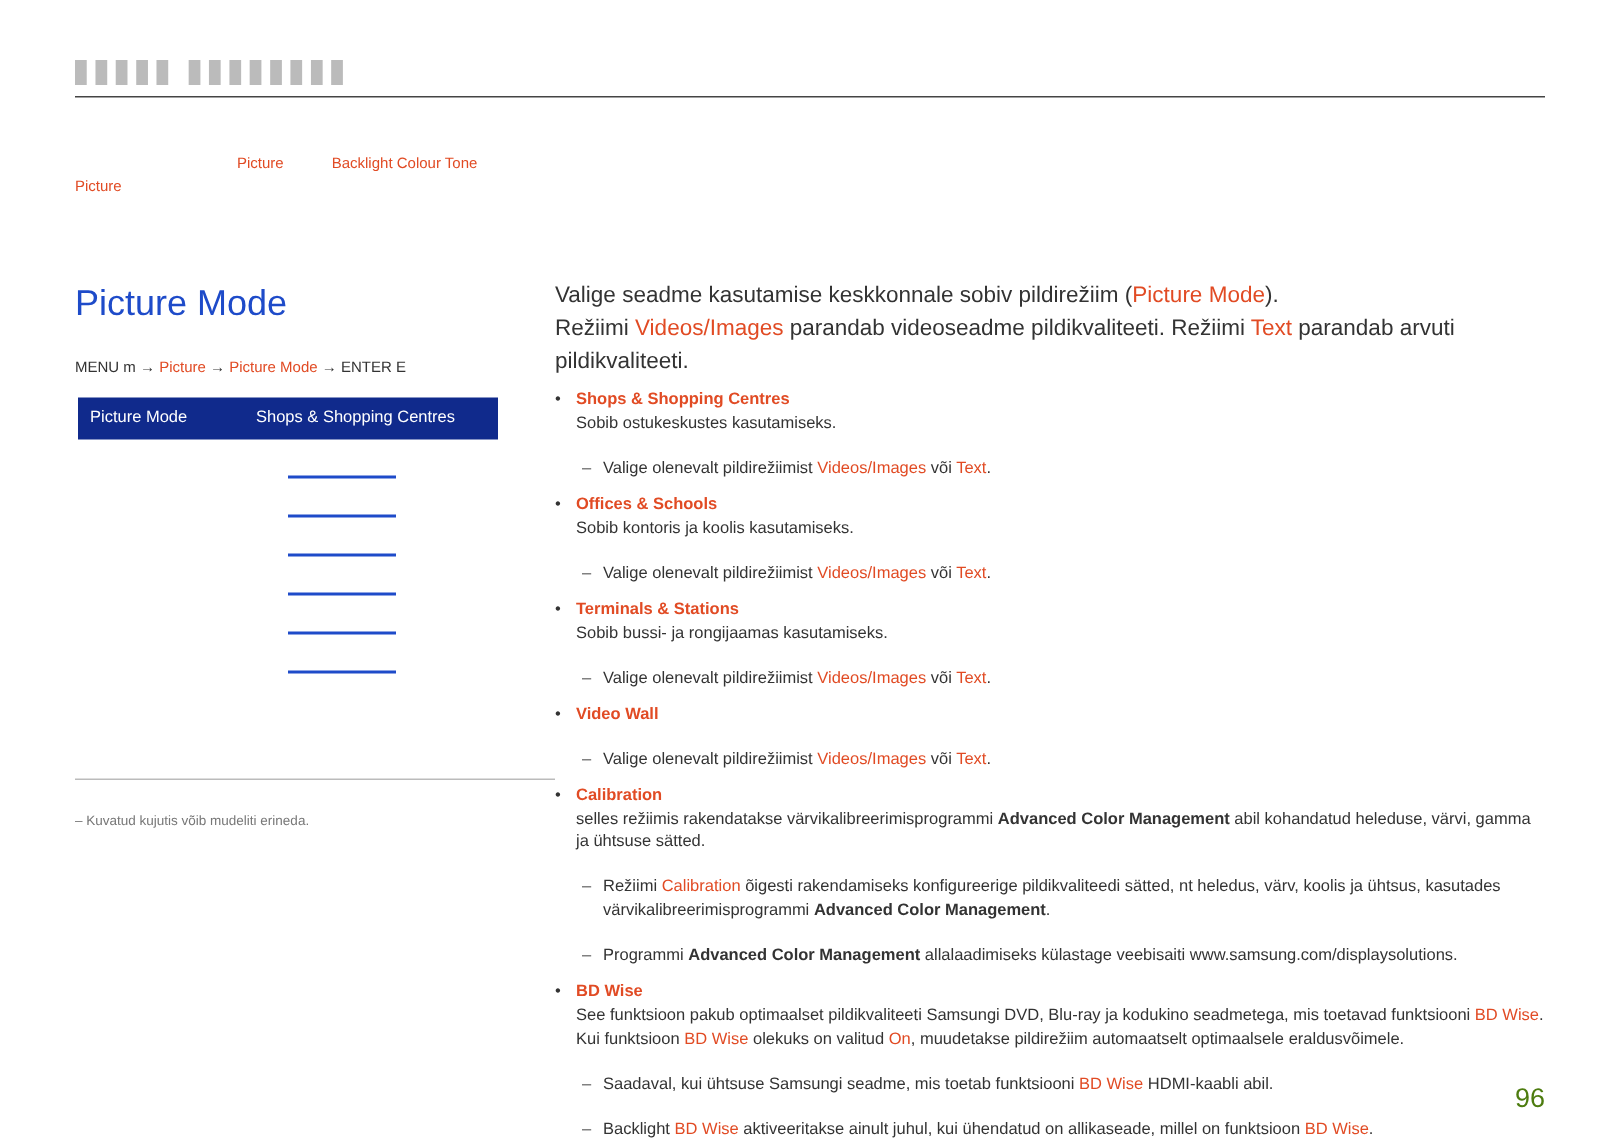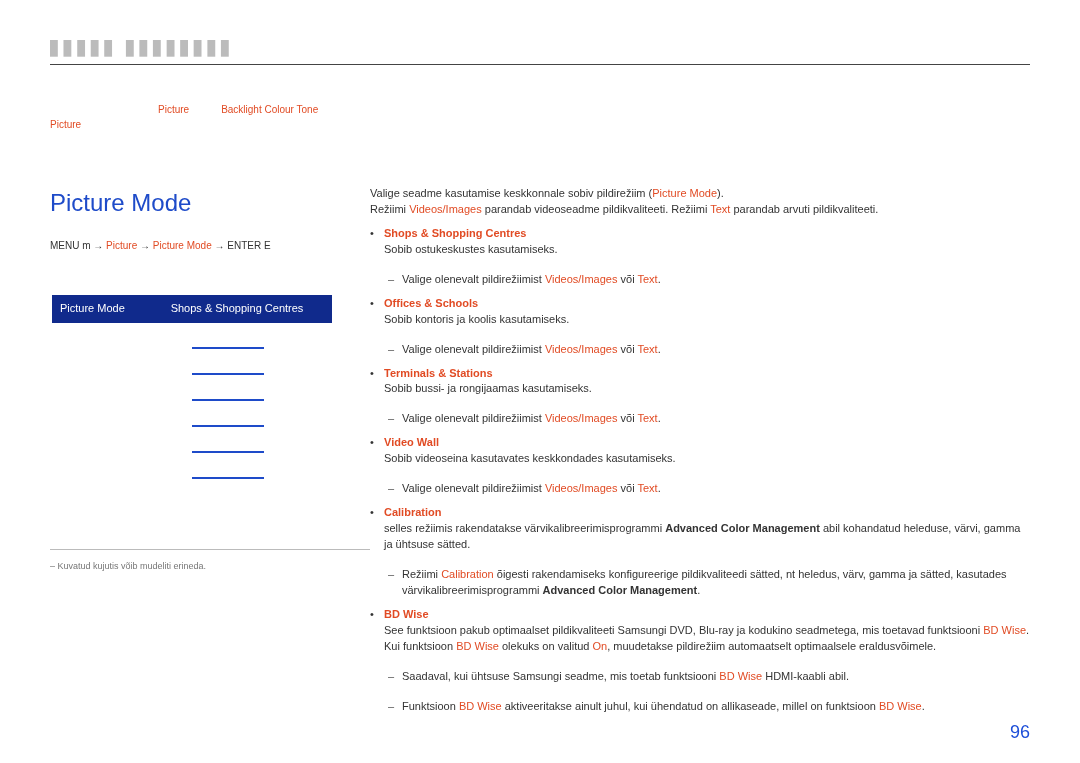--- a/index.html
+++ b/index.html
@@ -88,7 +88,7 @@
     color: #777;
     margin-top: 20px;
   }
-  .right p { font-size: 11px; }
+  .right p { font-size: 15px; }
   .hl { color: #e14b24; }
   .bold { font-weight: 600; }
   ul.bullets {

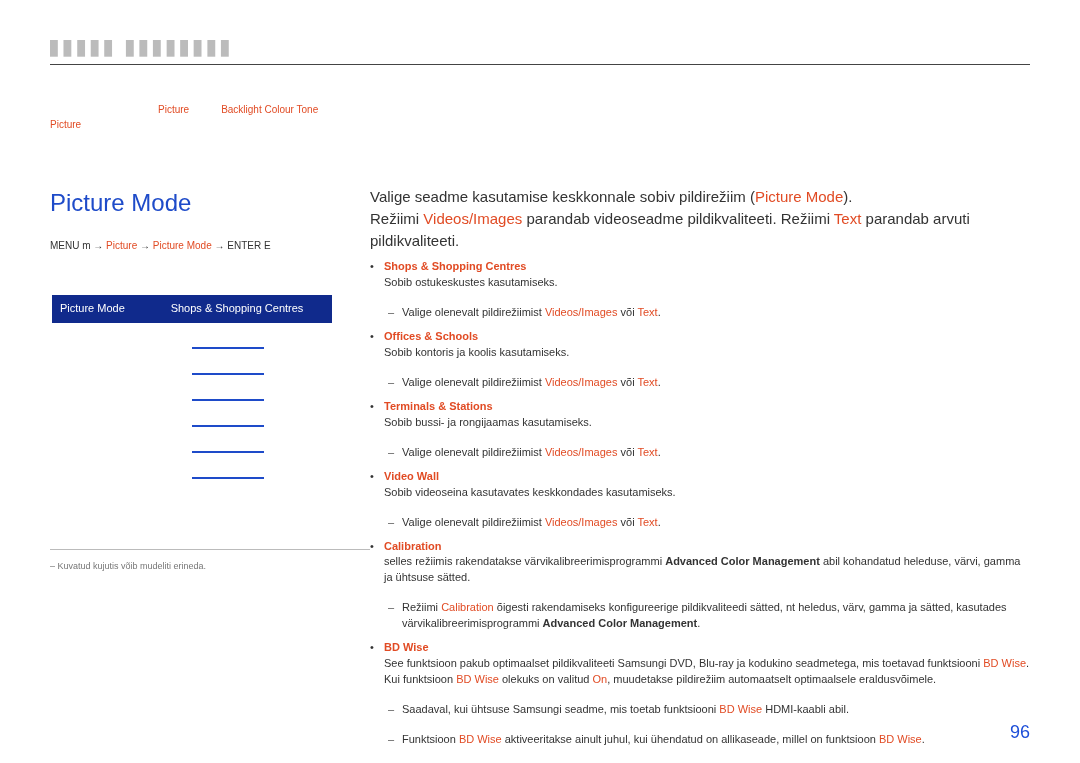--- a/index.html
+++ b/index.html
@@ -53,7 +53,7 @@
   }
   .breadcrumb {
     font-size: 10px;
-    margin-bottom: 42px;
+    margin-bottom: 12px;
   }
   .breadcrumb .hl { color: #e14b24; }
   .ui-mock {

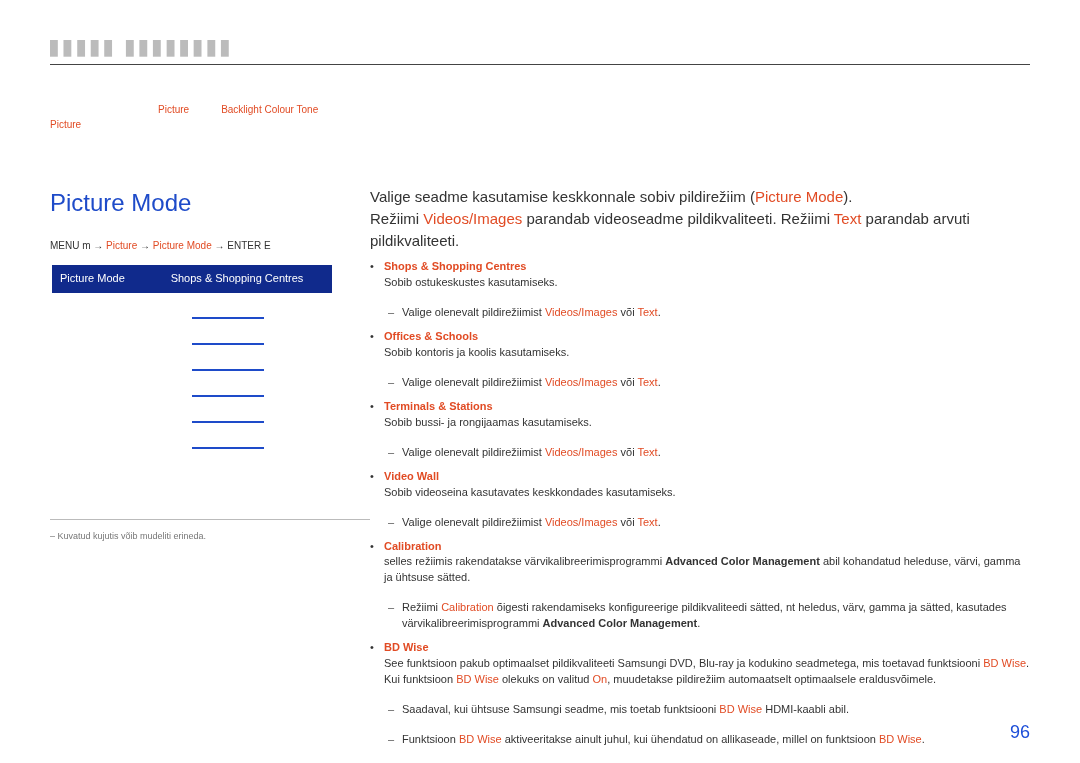--- a/index.html
+++ b/index.html
@@ -205,7 +205,6 @@
 
       <li>
         <span class="hl bold">Video Wall</span><br>
-        <span>Sobib videoseina kasutavates keskkondades kasutamiseks.</span>
         <ul class="sub">
           <li><span>Valige olenevalt pildirežiimist </span><span class="hl">Videos/Images</span><span> või </span><span class="hl">Text</span><span>.</span></li>
         </ul>

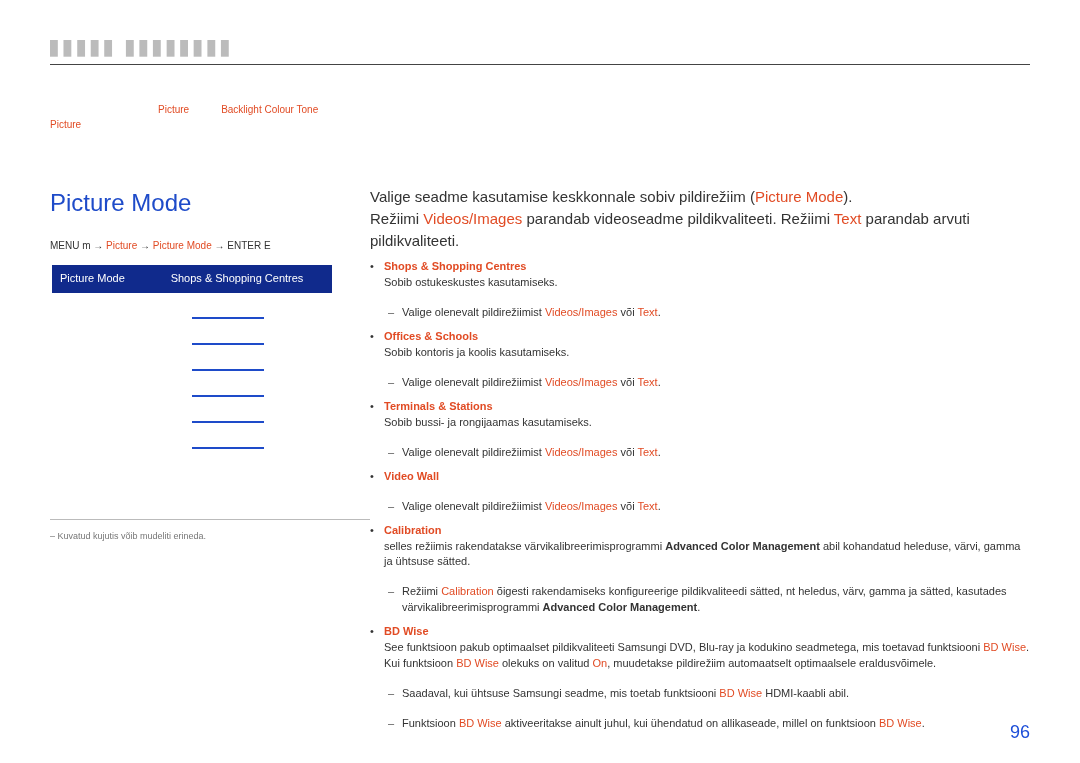--- a/index.html
+++ b/index.html
@@ -83,7 +83,7 @@
   }
   .footnote {
     border-top: 1px solid #bbb;
-    padding-top: 10px;
+    padding-top: 21px;
     font-size: 9px;
     color: #777;
     margin-top: 20px;

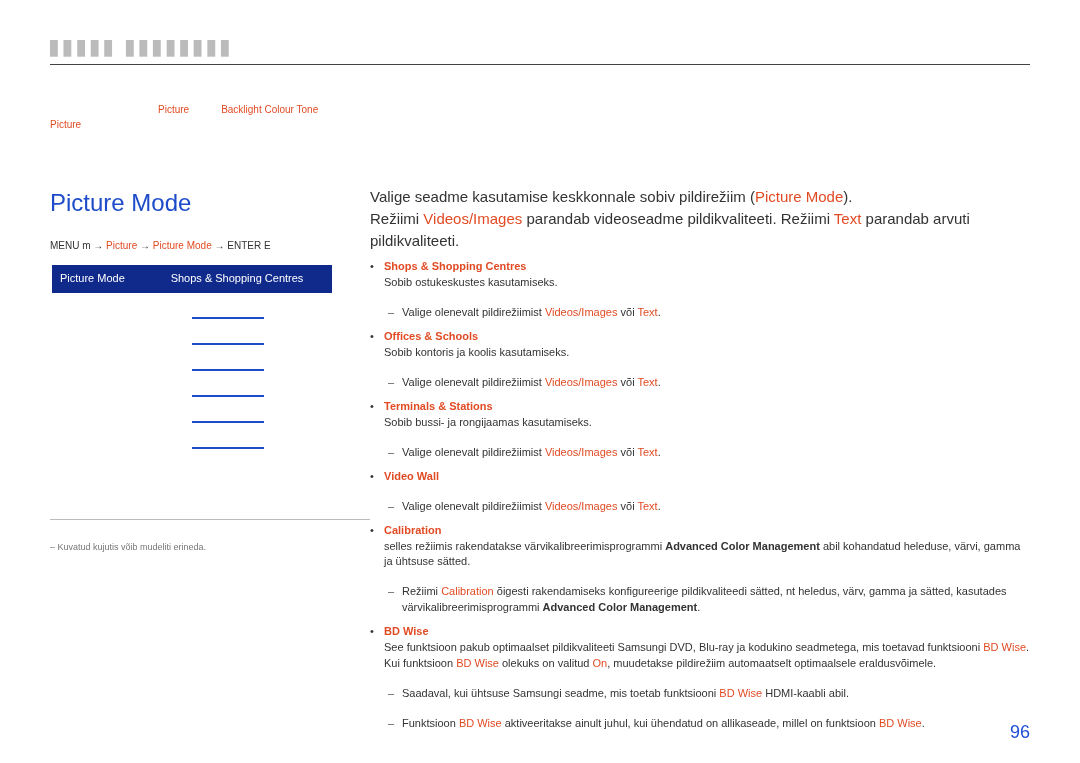--- a/index.html
+++ b/index.html
@@ -214,7 +214,7 @@
         <span class="hl bold">Calibration</span><br>
         <span>selles režiimis rakendatakse värvikalibreerimisprogrammi </span><span class="bold">Advanced Color Management</span><span> abil kohandatud heleduse, värvi, gamma ja ühtsuse sätted.</span>
         <ul class="sub">
-          <li><span>Režiimi </span><span class="hl">Calibration</span><span> õigesti rakendamiseks konfigureerige pildikvaliteedi sätted, nt heledus, värv, gamma ja sätted, kasutades värvikalibreerimisprogrammi </span><span class="bold">Advanced Color Management</span><span>.</span></li>
+          <li><span>Režiimi </span><span class="hl">Calibration</span><span> õigesti rakendamiseks konfigureerige pildikvaliteedi sätted, nt heledus, värv, koolis ja ühtsus, kasutades värvikalibreerimisprogrammi </span><span class="bold">Advanced Color Management</span><span>.</span></li>
         </ul>
       </li>
 

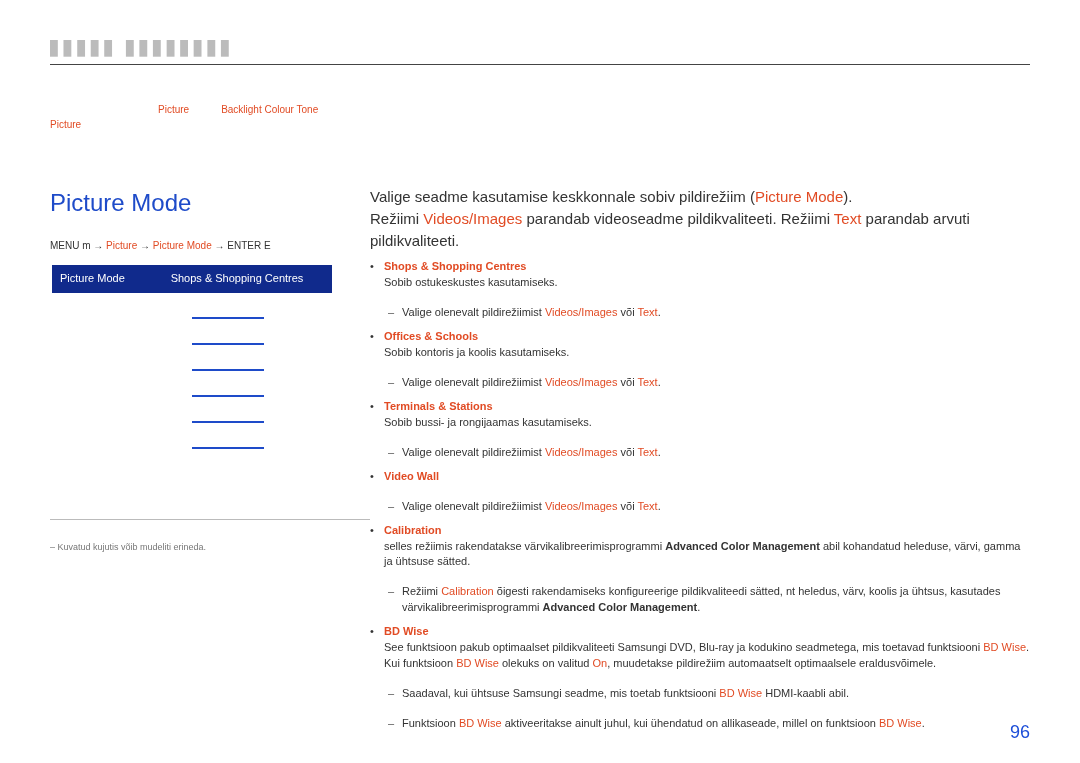--- a/index.html
+++ b/index.html
@@ -215,6 +215,7 @@
         <span>selles režiimis rakendatakse värvikalibreerimisprogrammi </span><span class="bold">Advanced Color Management</span><span> abil kohandatud heleduse, värvi, gamma ja ühtsuse sätted.</span>
         <ul class="sub">
           <li><span>Režiimi </span><span class="hl">Calibration</span><span> õigesti rakendamiseks konfigureerige pildikvaliteedi sätted, nt heledus, värv, koolis ja ühtsus, kasutades värvikalibreerimisprogrammi </span><span class="bold">Advanced Color Management</span><span>.</span></li>
+          <li><span>Programmi </span><span class="bold">Advanced Color Management</span><span> allalaadimiseks külastage veebisaiti www.samsung.com/displaysolutions.</span></li>
         </ul>
       </li>
 

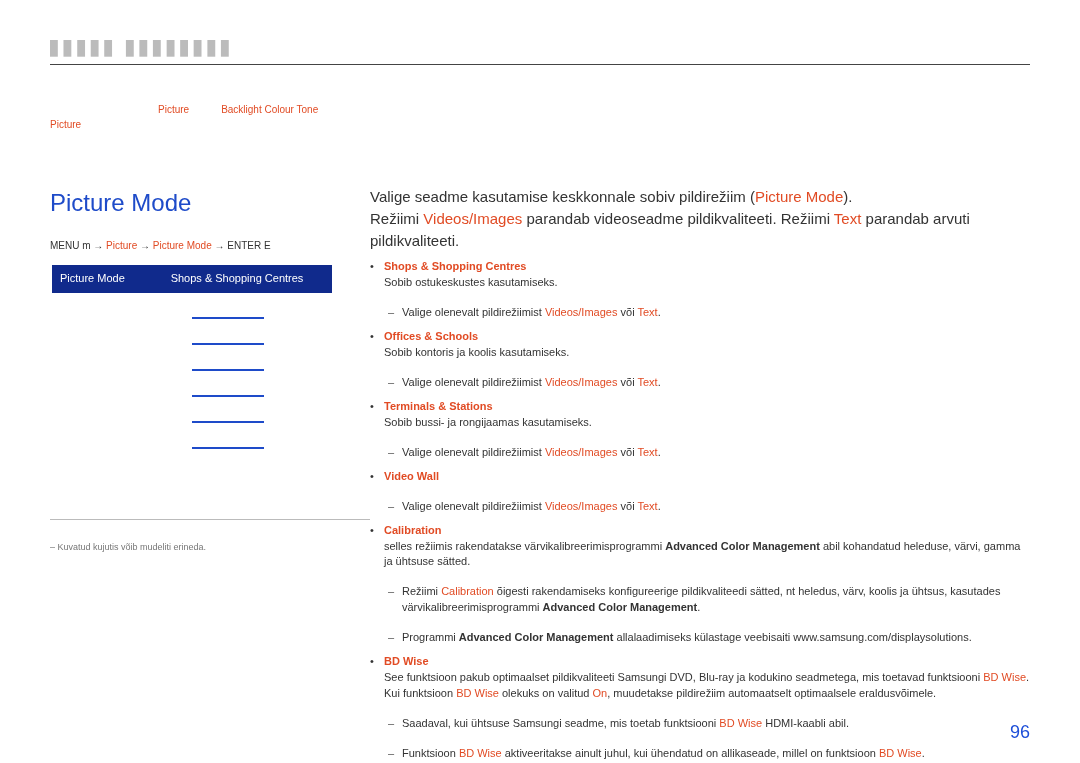--- a/index.html
+++ b/index.html
@@ -128,7 +128,7 @@
     bottom: 18px;
     right: 50px;
     font-size: 18px;
-    color: #1d4ed8;
+    color: #4d7c0f;
   }
 </style>
 </head>

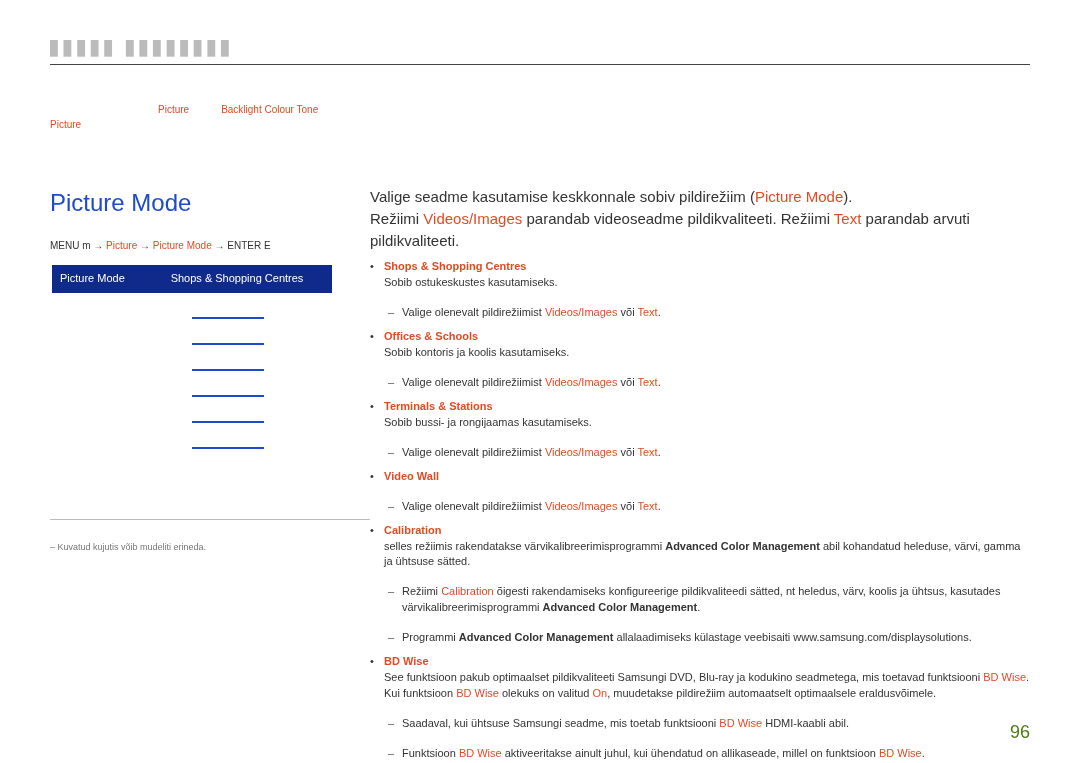--- a/index.html
+++ b/index.html
@@ -224,7 +224,7 @@
         <span>See funktsioon pakub optimaalset pildikvaliteeti Samsungi DVD, Blu-ray ja kodukino seadmetega, mis toetavad funktsiooni </span><span class="hl">BD Wise</span><span>. Kui funktsioon </span><span class="hl">BD Wise</span><span> olekuks on valitud </span><span class="hl">On</span><span>, muudetakse pildirežiim automaatselt optimaalsele eraldusvõimele.</span>
         <ul class="sub">
           <li><span>Saadaval, kui ühtsuse Samsungi seadme, mis toetab funktsiooni </span><span class="hl">BD Wise</span><span> HDMI-kaabli abil.</span></li>
-          <li><span>Funktsioon </span><span class="hl">BD Wise</span><span> aktiveeritakse ainult juhul, kui ühendatud on allikaseade, millel on funktsioon </span><span class="hl">BD Wise</span><span>.</span></li>
+          <li><span>Backlight </span><span class="hl">BD Wise</span><span> aktiveeritakse ainult juhul, kui ühendatud on allikaseade, millel on funktsioon </span><span class="hl">BD Wise</span><span>.</span></li>
         </ul>
       </li>
 

